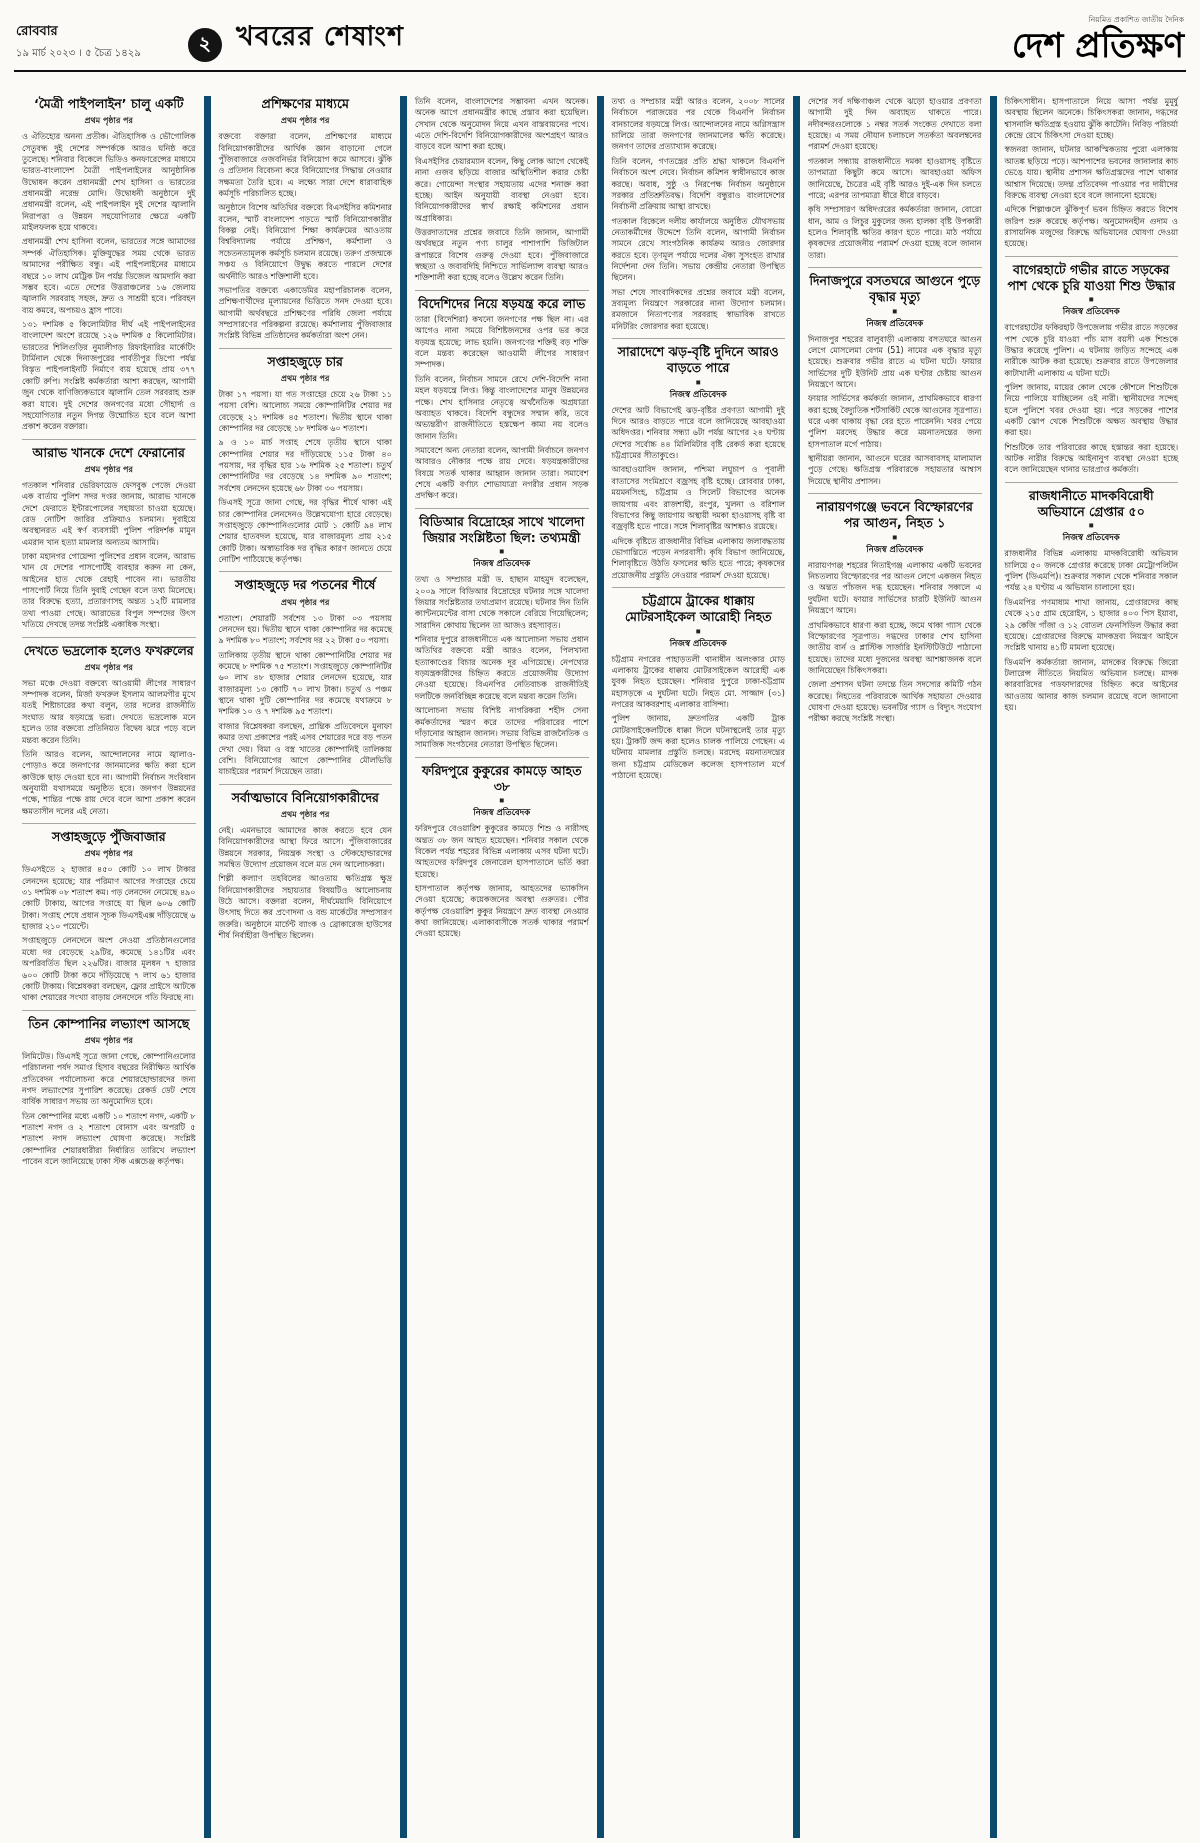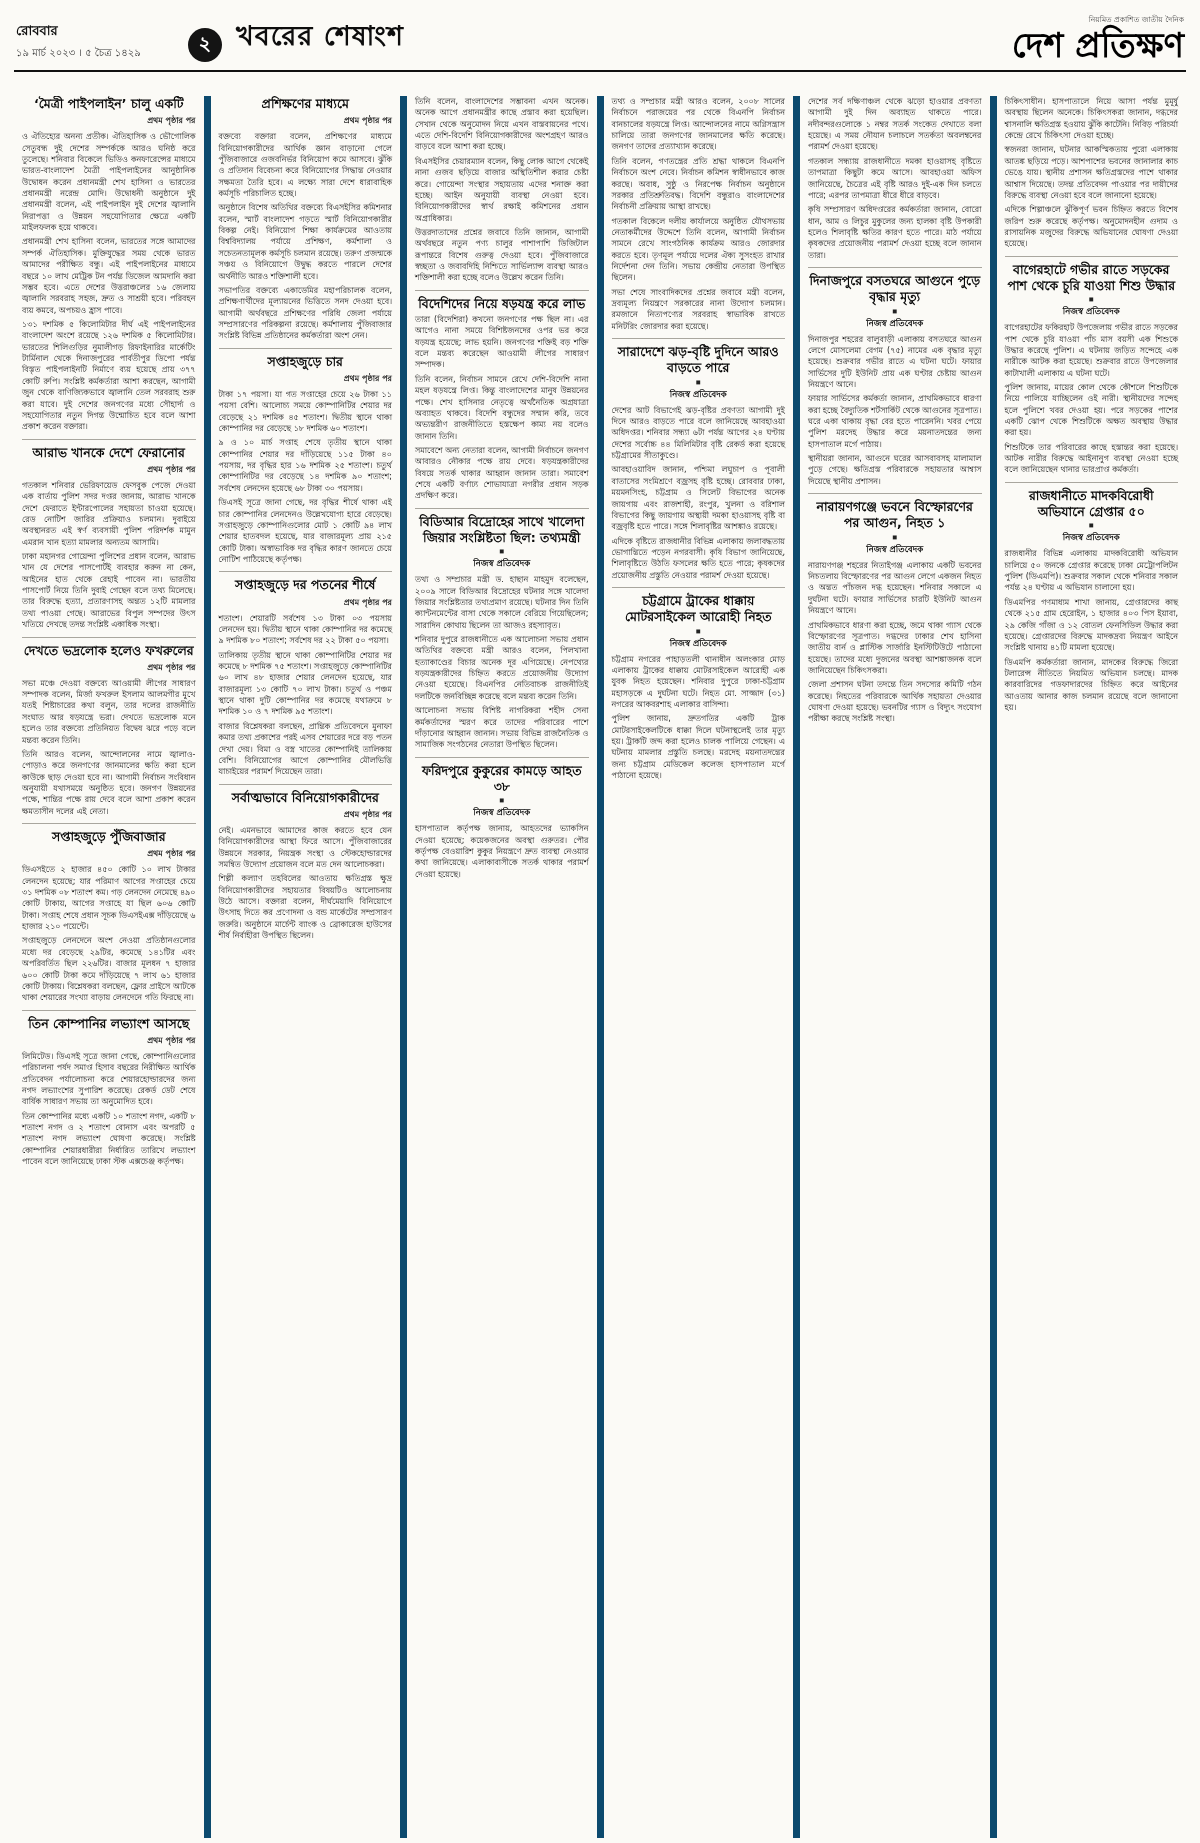--- a/index.html
+++ b/index.html
@@ -46,7 +46,7 @@
     font-weight: bold; text-align: center; color: #0a0a0a;
   }
   .continued {
-    font-size: 8px; font-weight: bold; text-align: right;
+    font-size: 8px; font-weight: bold; text-align: center;
     margin: 0 0 4px; color: #222;
   }
   .byline {

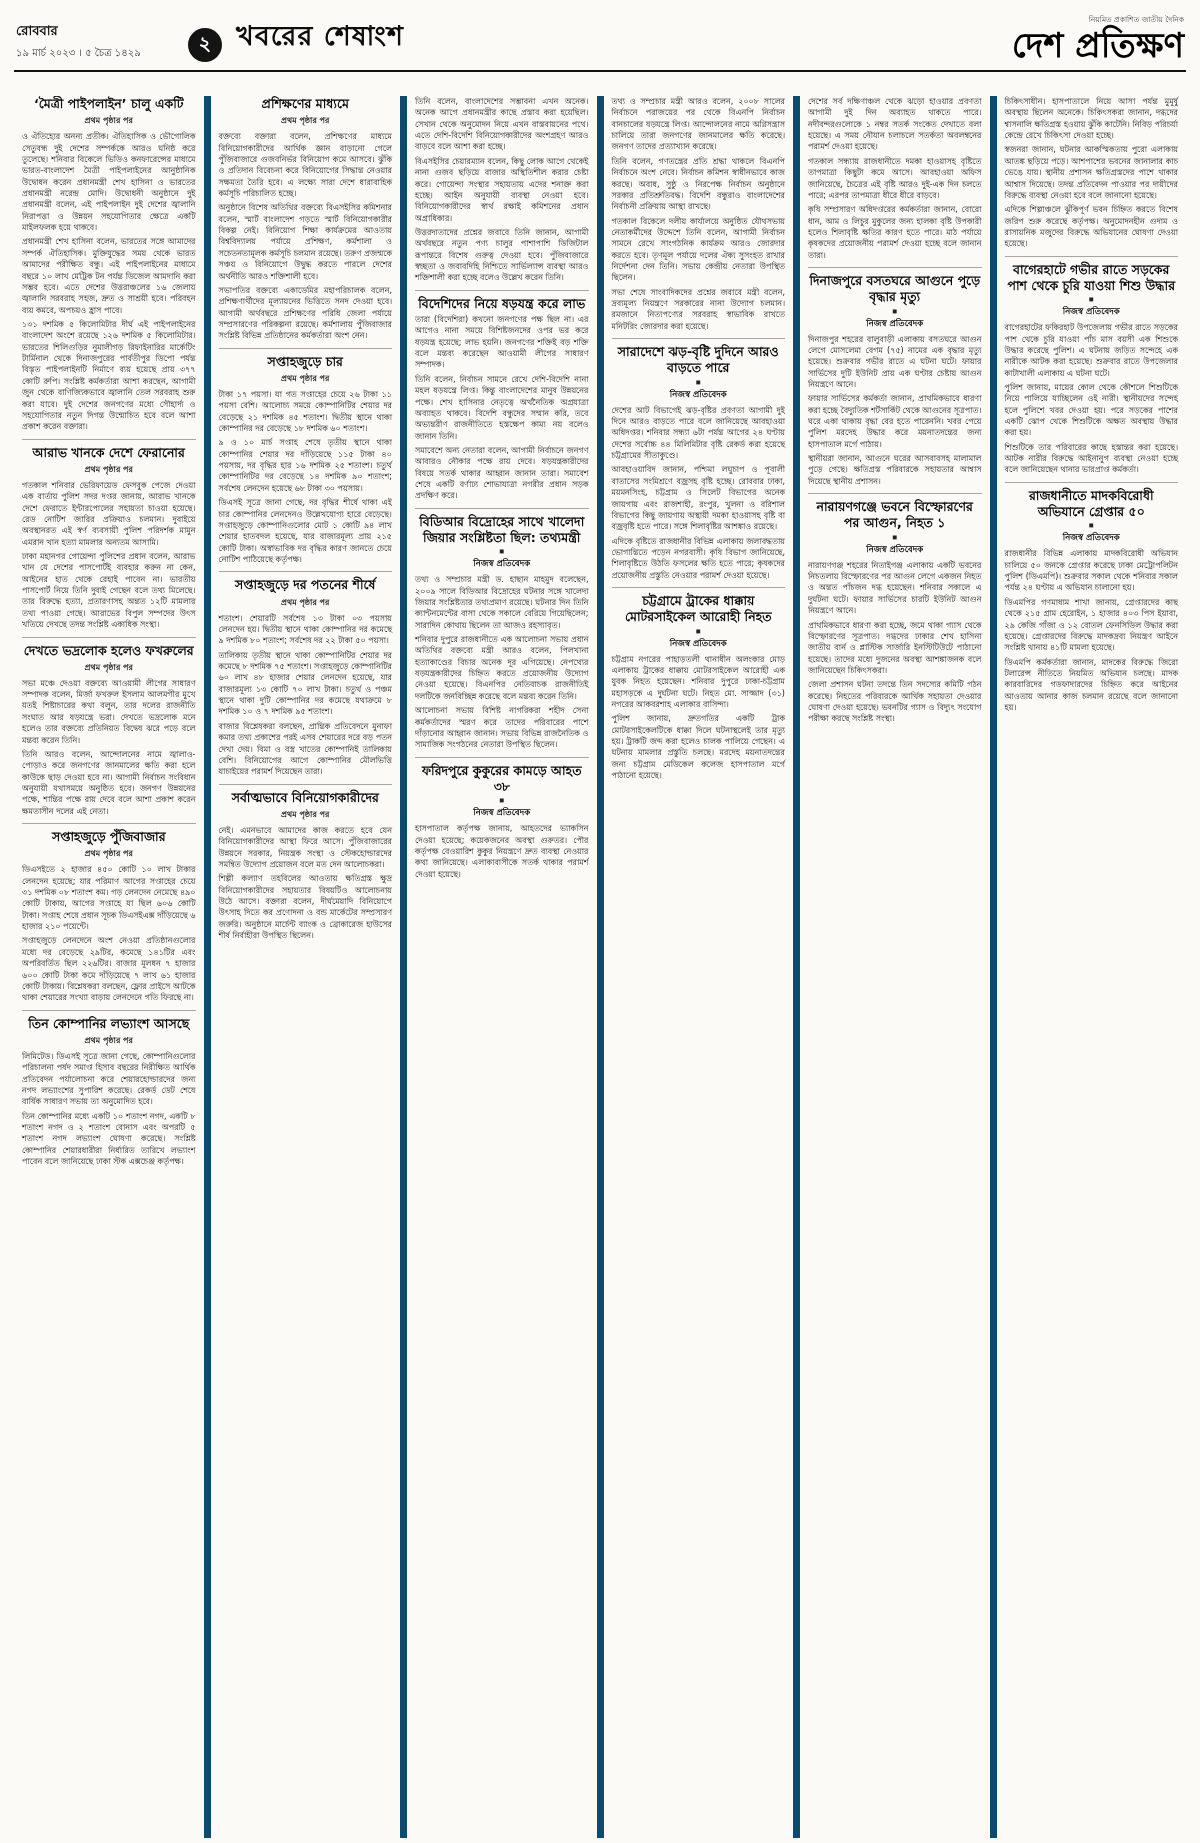--- a/index.html
+++ b/index.html
@@ -210,7 +210,7 @@
             <span class="bdot">◼</span>
             <span>নিজস্ব প্রতিবেদক</span>
           </div>
-          <p class="body-text">দিনাজপুর শহরের বালুবাড়ী এলাকায় বসতঘরে আগুন লেগে মোসলেমা বেগম (৭৫) নামের এক বৃদ্ধার মৃত্যু হয়েছে। শুক্রবার গভীর রাতে এ ঘটনা ঘটে। ফায়ার সার্ভিসের দুটি ইউনিট প্রায় এক ঘণ্টার চেষ্টায় আগুন নিয়ন্ত্রণে আনে।</p>
+          <p class="body-text">দিনাজপুর শহরের বালুবাড়ী এলাকায় বসতঘরে আগুন লেগে মোসলেমা বেগম (51) নামের এক বৃদ্ধার মৃত্যু হয়েছে। শুক্রবার গভীর রাতে এ ঘটনা ঘটে। ফায়ার সার্ভিসের দুটি ইউনিট প্রায় এক ঘণ্টার চেষ্টায় আগুন নিয়ন্ত্রণে আনে।</p>
           <p class="body-text">ফায়ার সার্ভিসের কর্মকর্তা জানান, প্রাথমিকভাবে ধারণা করা হচ্ছে বৈদ্যুতিক শর্টসার্কিট থেকে আগুনের সূত্রপাত। ঘরে একা থাকায় বৃদ্ধা বের হতে পারেননি। খবর পেয়ে পুলিশ মরদেহ উদ্ধার করে ময়নাতদন্তের জন্য হাসপাতাল মর্গে পাঠায়।</p>
           <p class="body-text">স্থানীয়রা জানান, আগুনে ঘরের আসবাবসহ মালামাল পুড়ে গেছে। ক্ষতিগ্রস্ত পরিবারকে সহায়তার আশ্বাস দিয়েছে স্থানীয় প্রশাসন।</p>
         </article>

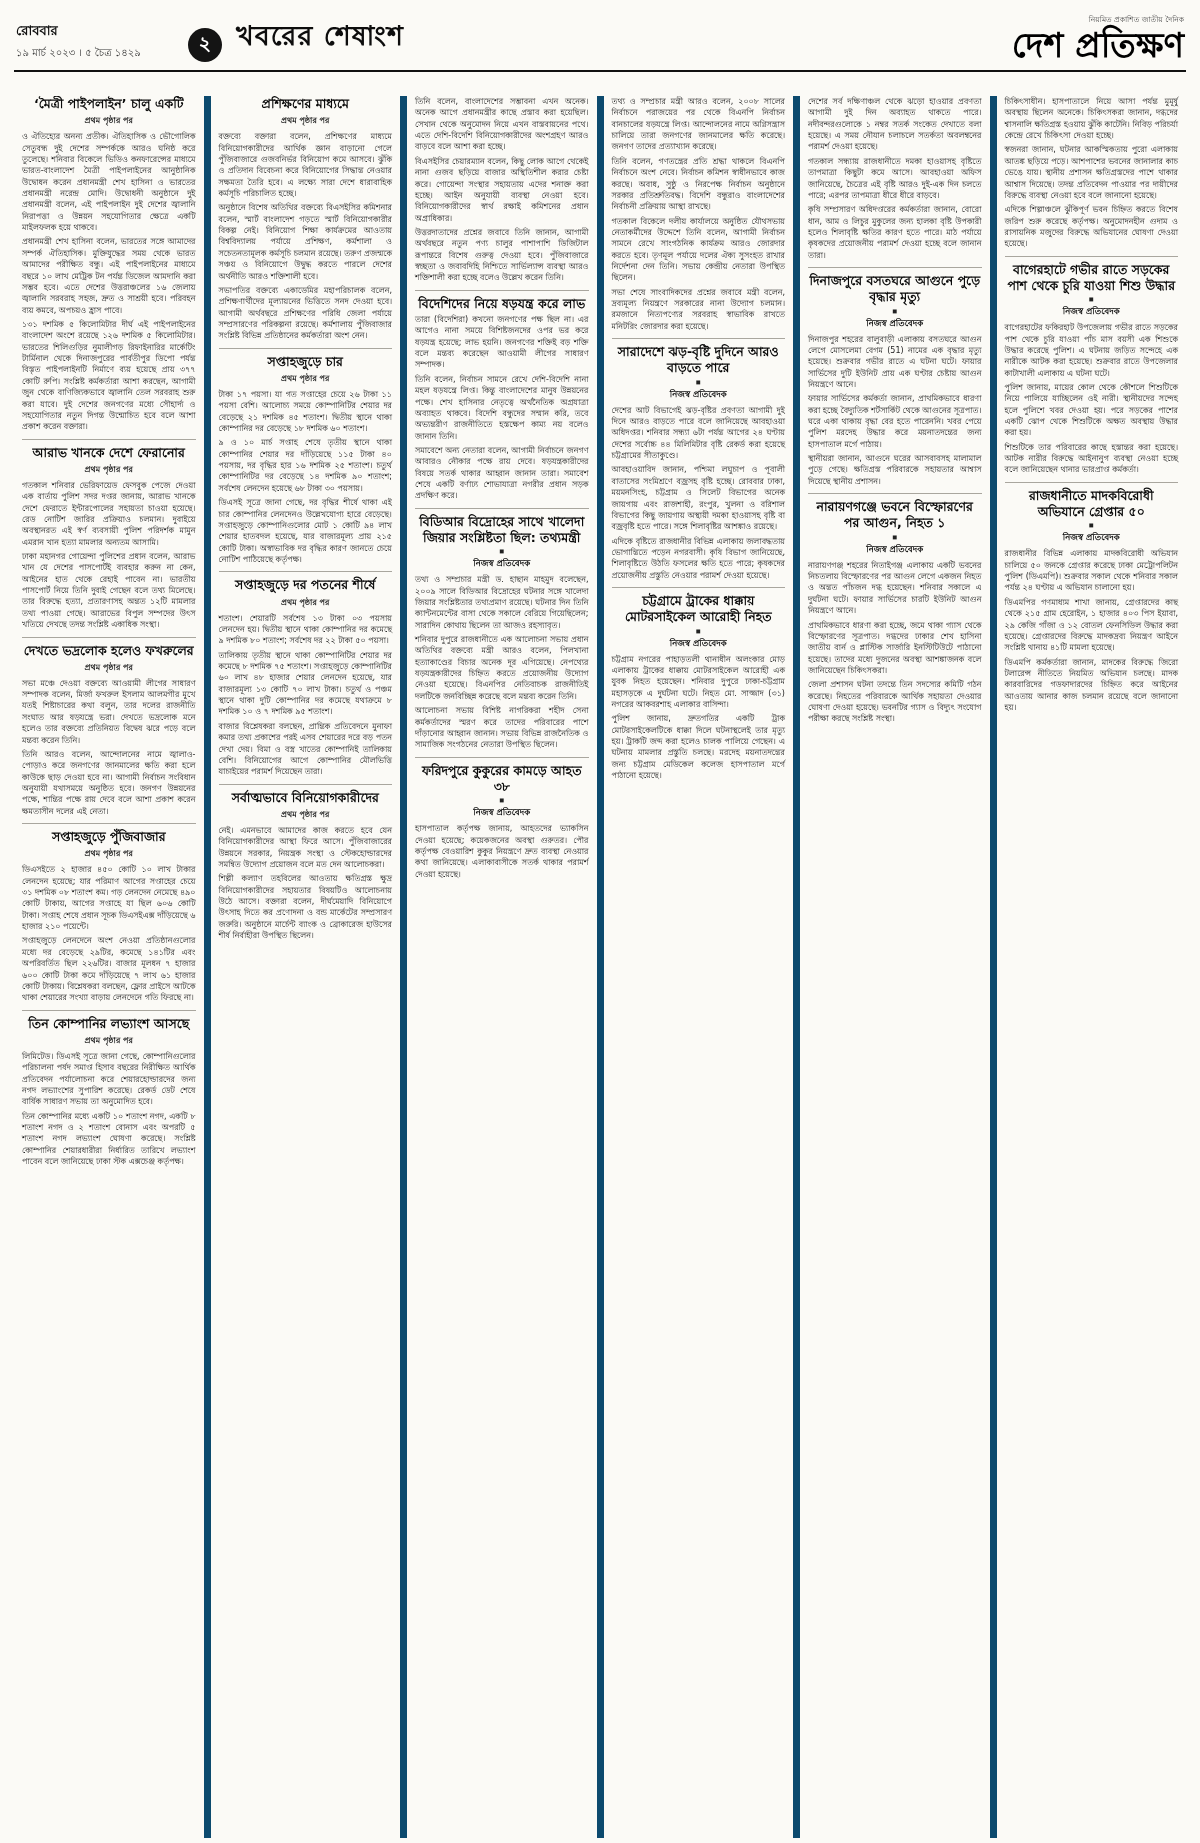--- a/index.html
+++ b/index.html
@@ -168,6 +168,7 @@
             <span class="bdot">◼</span>
             <span>নিজস্ব প্রতিবেদক</span>
           </div>
+          <p class="body-text">ফরিদপুরে বেওয়ারিশ কুকুরের কামড়ে শিশু ও নারীসহ অন্তত ৩৮ জন আহত হয়েছেন। শনিবার সকাল থেকে বিকেল পর্যন্ত শহরের বিভিন্ন এলাকায় এসব ঘটনা ঘটে। আহতদের ফরিদপুর জেনারেল হাসপাতালে ভর্তি করা হয়েছে।</p>
           <p class="body-text">হাসপাতাল কর্তৃপক্ষ জানায়, আহতদের ভ্যাকসিন দেওয়া হয়েছে; কয়েকজনের অবস্থা গুরুতর। পৌর কর্তৃপক্ষ বেওয়ারিশ কুকুর নিয়ন্ত্রণে দ্রুত ব্যবস্থা নেওয়ার কথা জানিয়েছে। এলাকাবাসীকে সতর্ক থাকার পরামর্শ দেওয়া হয়েছে।</p>
         </article>
       </div>

